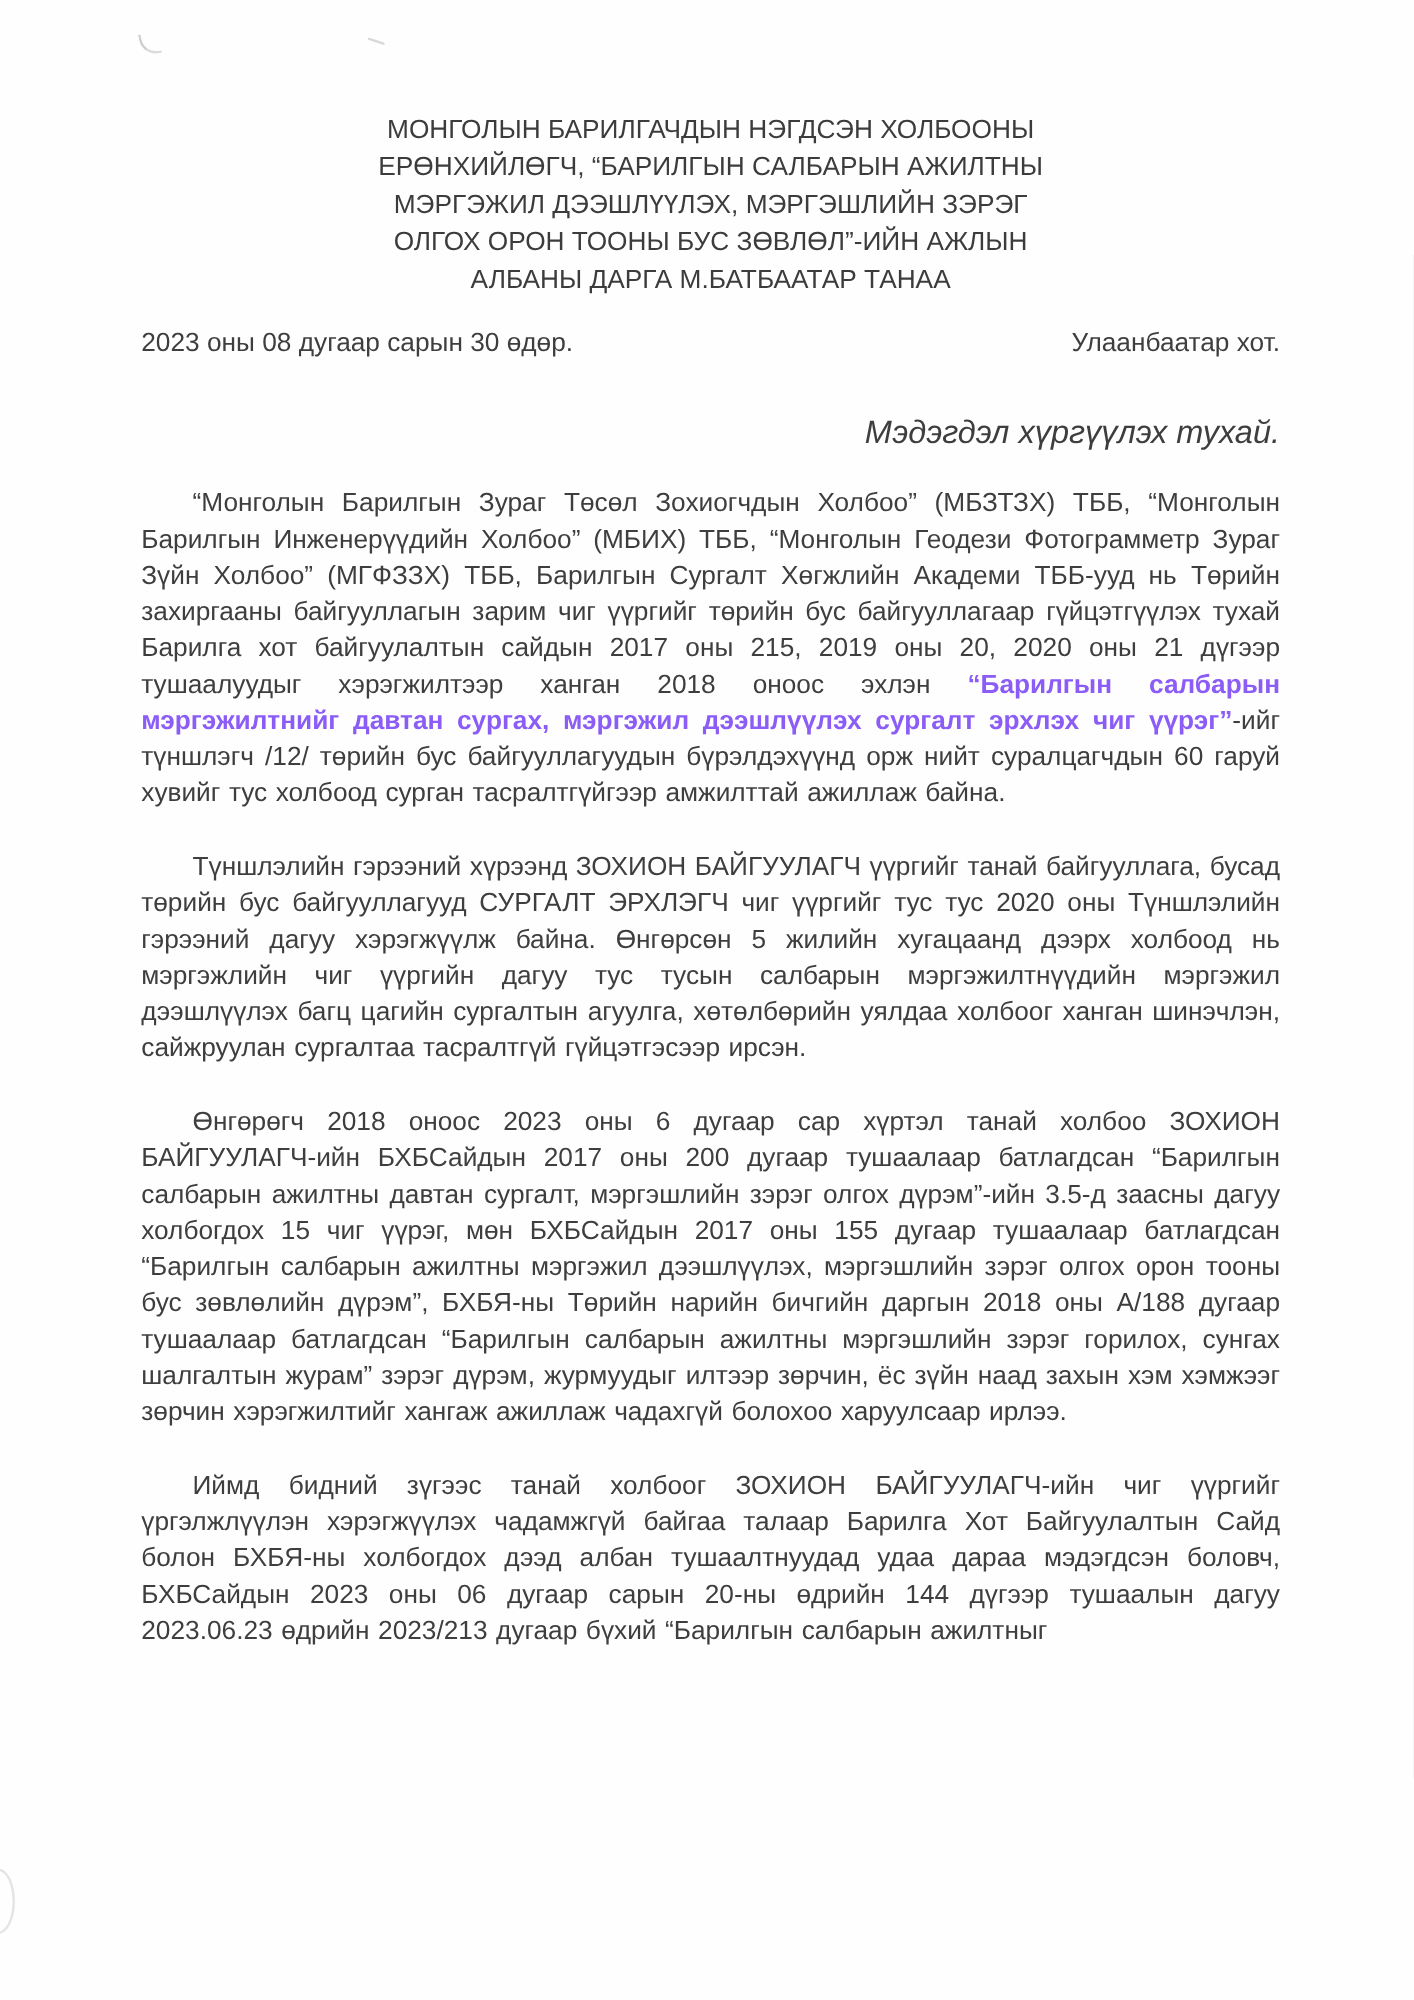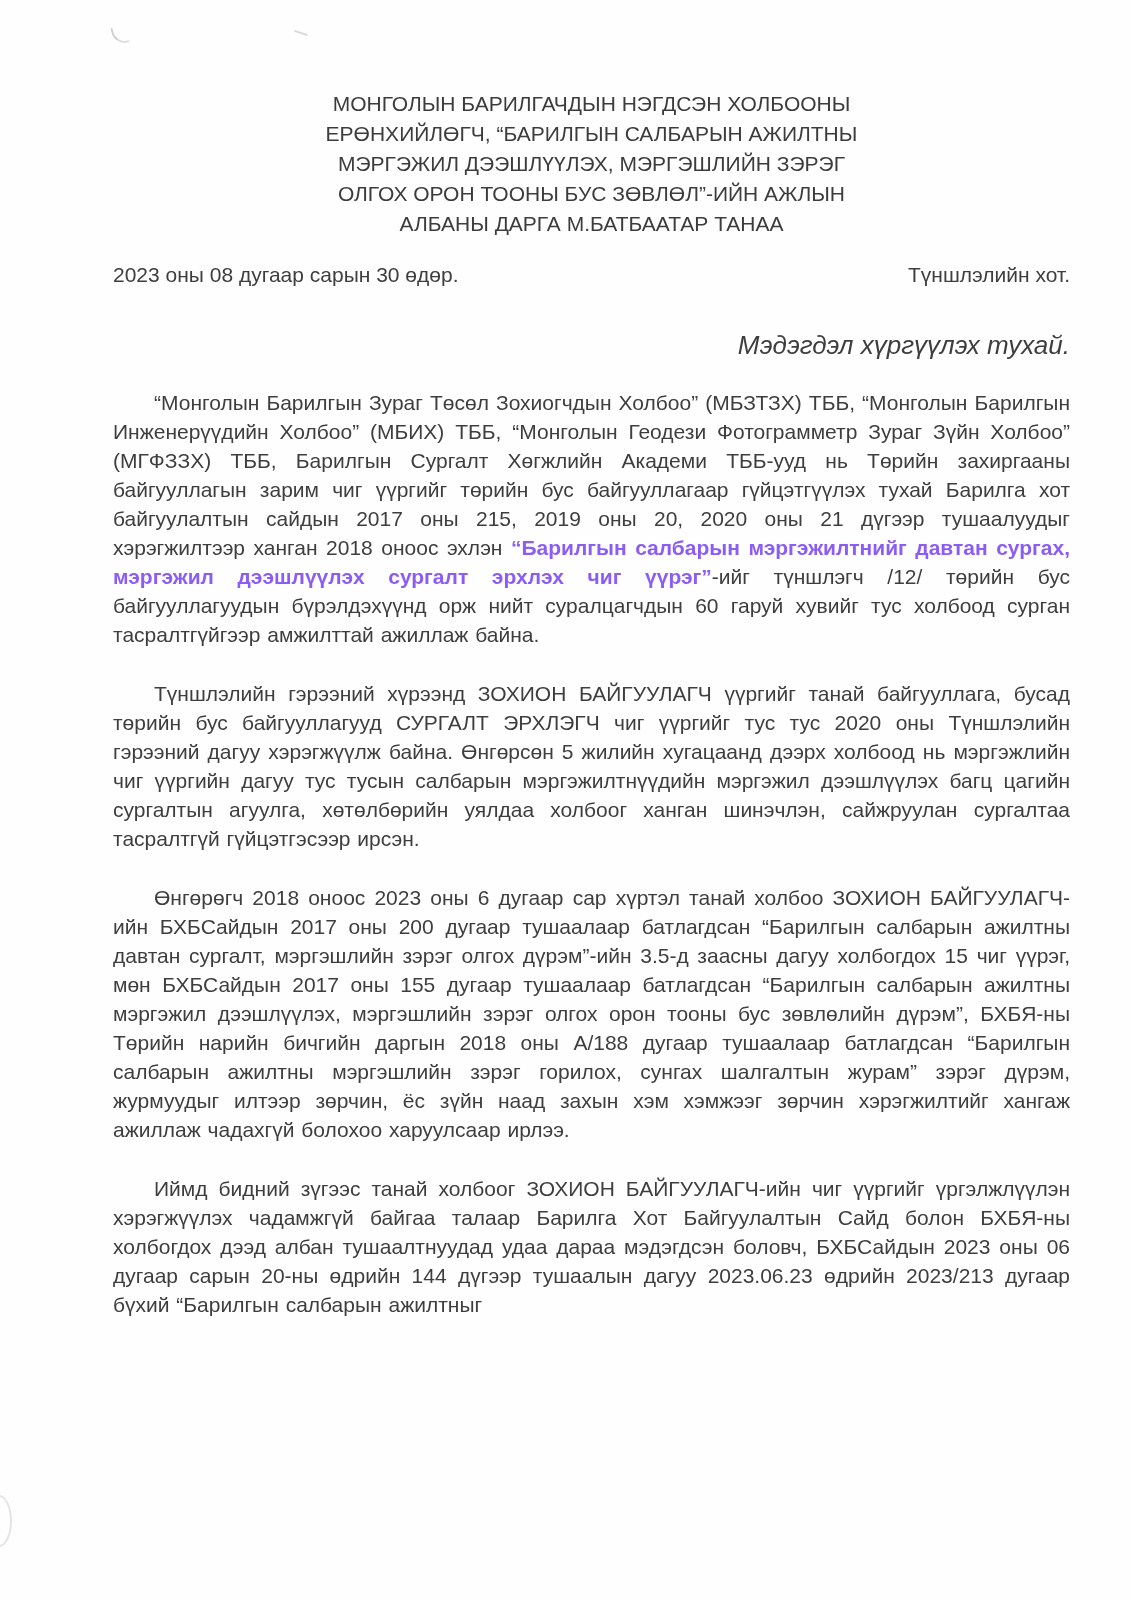--- a/index.html
+++ b/index.html
@@ -39,7 +39,7 @@
 
   .content {
     position: relative;
-    padding: 89px 61px 0 113px;
+    padding: 89px 107px 0 113px;
   }
 
   .doc-header {

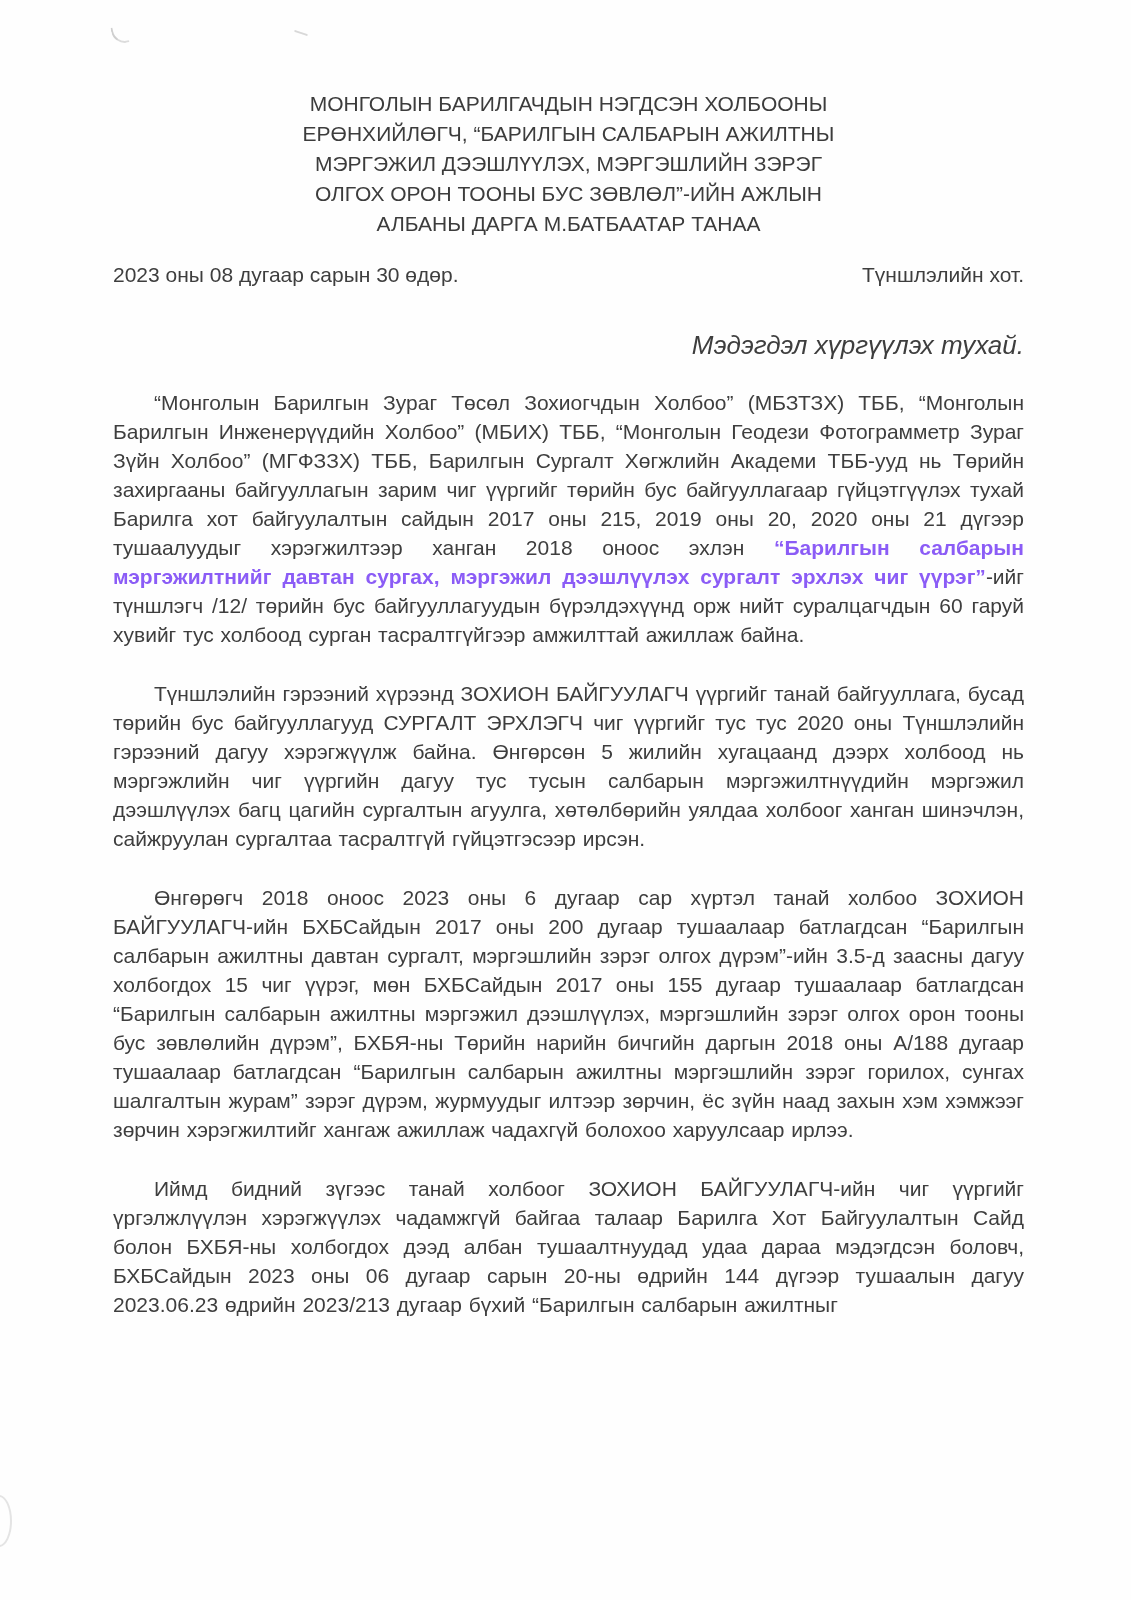--- a/index.html
+++ b/index.html
@@ -98,7 +98,7 @@
 
     <div class="date-row">
       <span>2023 оны 08 дугаар сарын 30 өдөр.</span>
-      <span>Түншлэлийн хот.</span>
+      <span>Улаанбаатар хот.</span>
     </div>
 
     <div class="subject">Мэдэгдэл хүргүүлэх тухай.</div>

